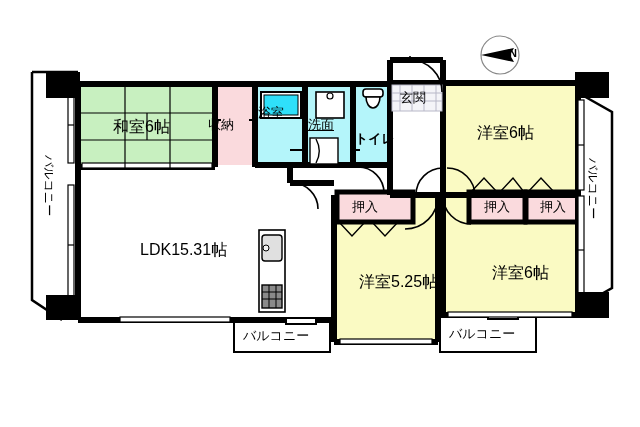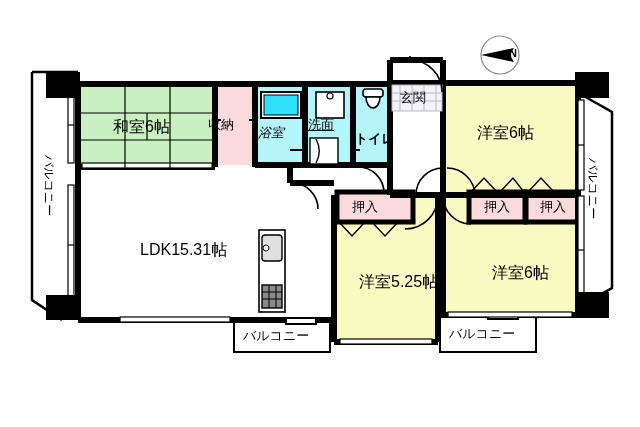--- a/index.html
+++ b/index.html
@@ -252,7 +252,7 @@
 
   <div class="lbl sm" style="left:208px;top:118px;">収納</div>
 
-  <div class="lbl sm" style="left:258px;top:126px;font-style:italic;">浴室</div>
+  <div class="lbl sm" style="left:258px;top:106px;">浴室</div>
 
   <div class="lbl sm" style="left:308px;top:118px;text-decoration:underline;">洗面</div>
 

